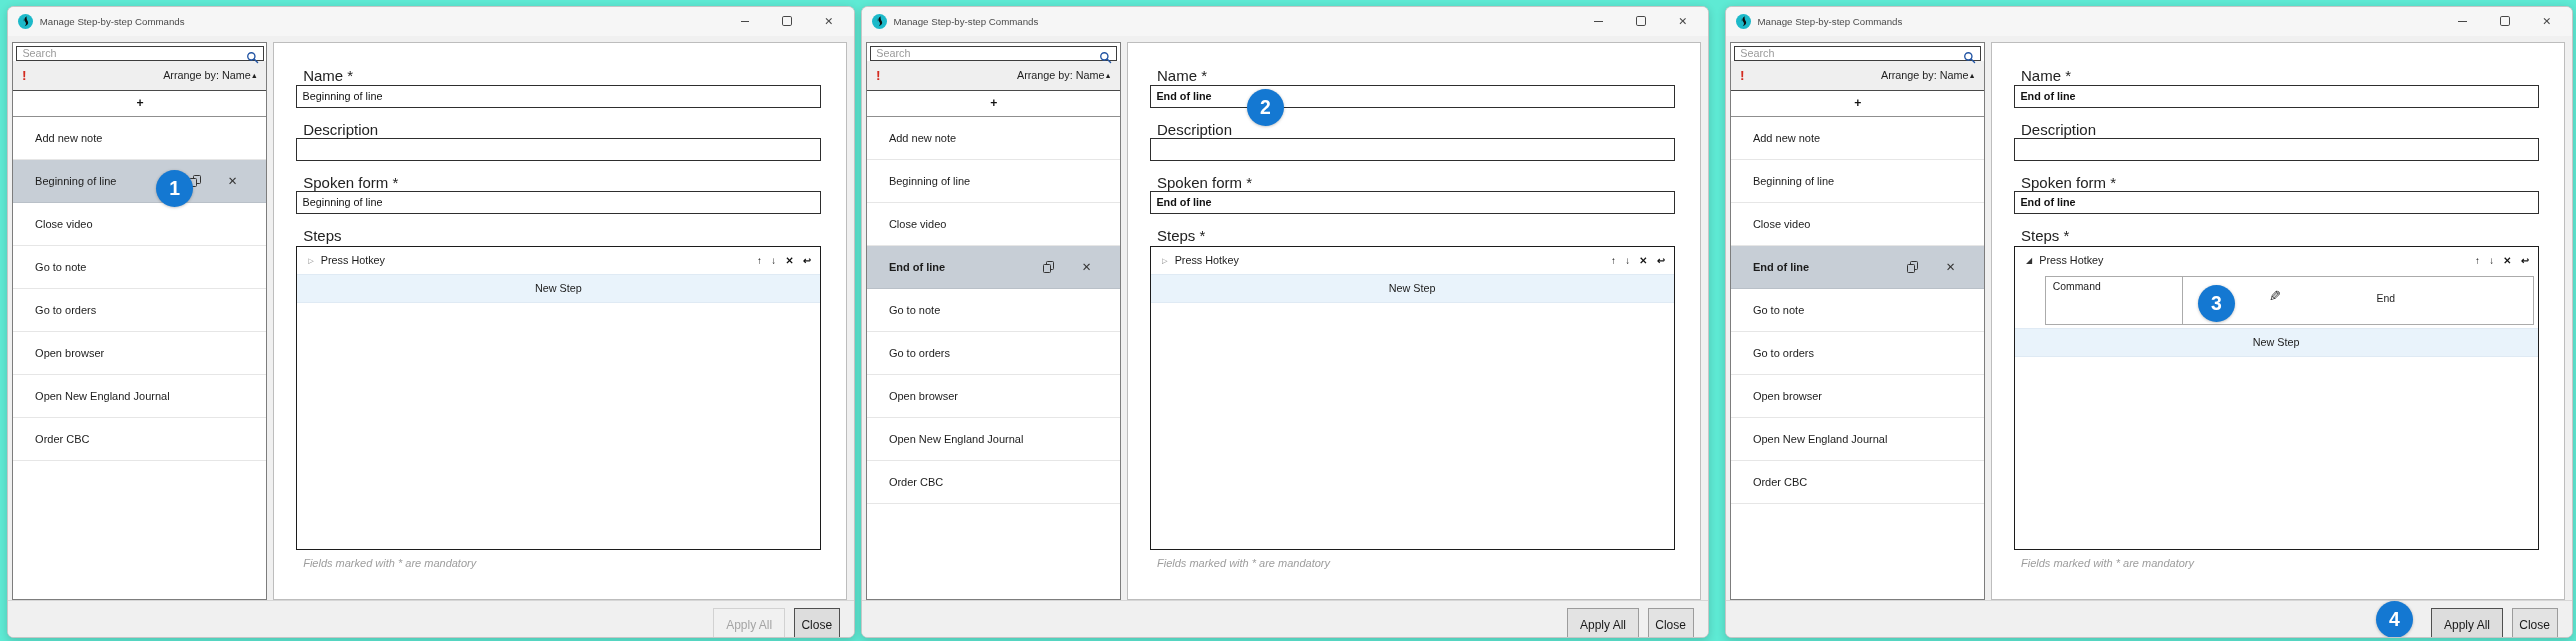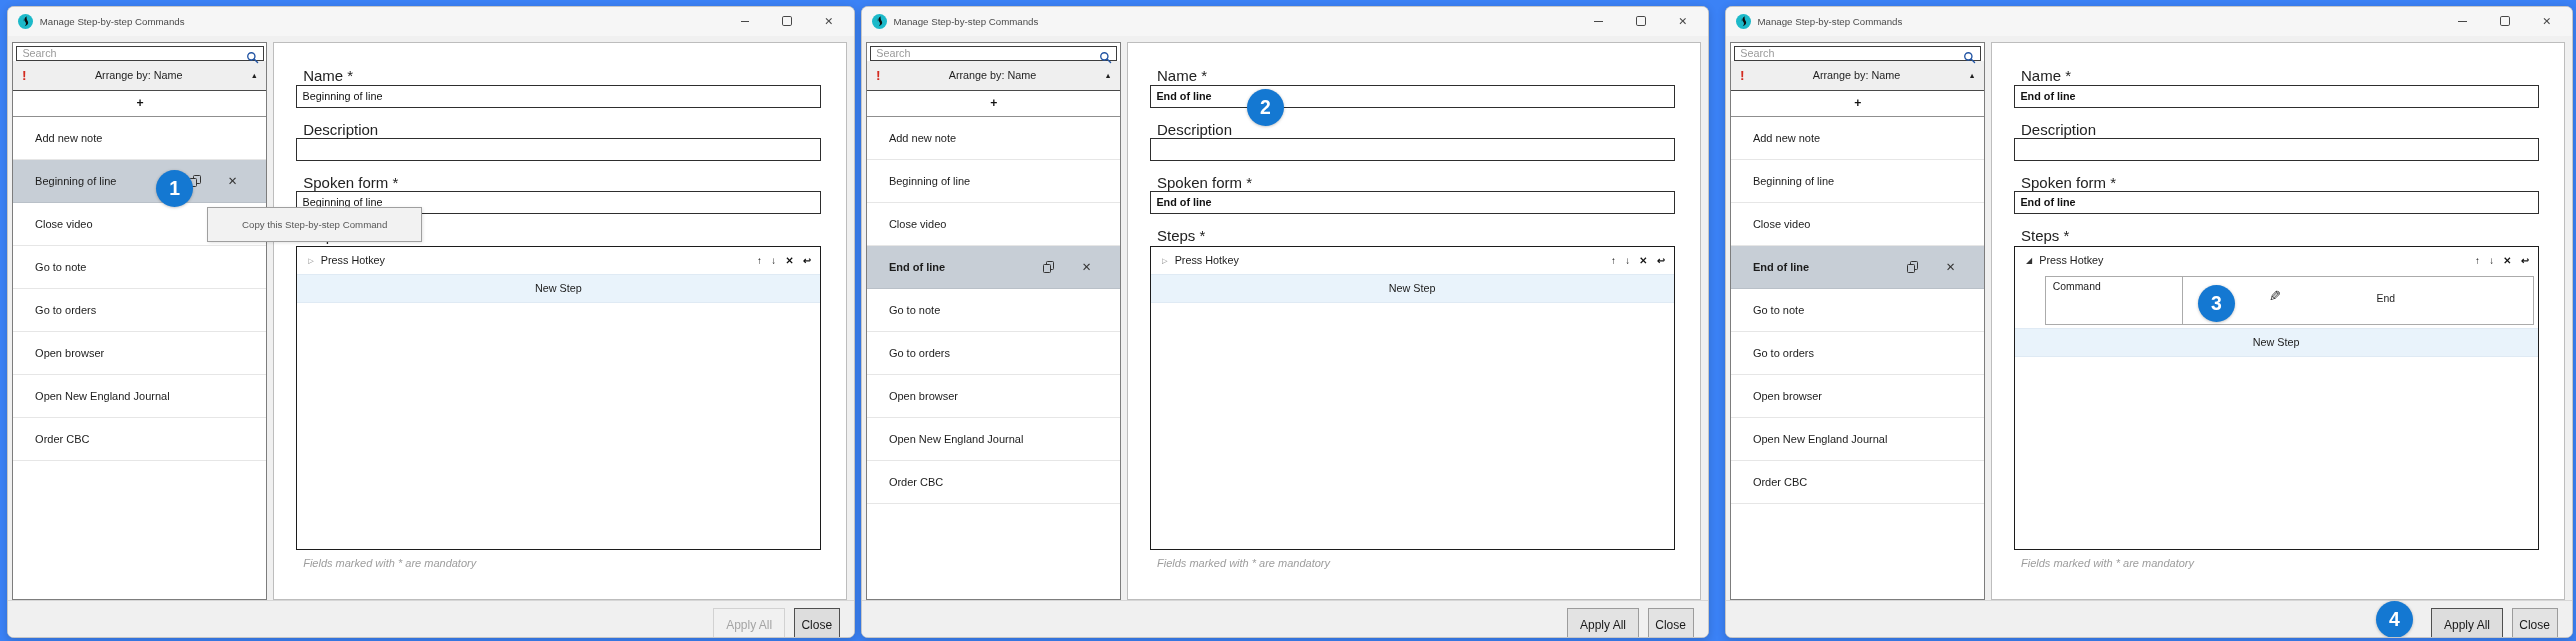--- a/index.html
+++ b/index.html
@@ -3,7 +3,7 @@
 <meta charset="utf-8">
 <style>
   html,body{margin:0;padding:0;background:#ffffff;}
-  .stage{position:relative;width:2576px;height:641px;background:#3b82f6;overflow:hidden;
+  .stage{position:relative;width:2576px;height:641px;background:#5eead4;overflow:hidden;
          font-family:"Liberation Sans",sans-serif;}
   .win{position:absolute;top:5.8px;width:848px;height:632px;background:#f0f0f0;
        border:0.7px solid #c6c6c6;border-radius:6.5px;box-shadow:0 2.2px 8.6px rgba(0,0,0,.16);

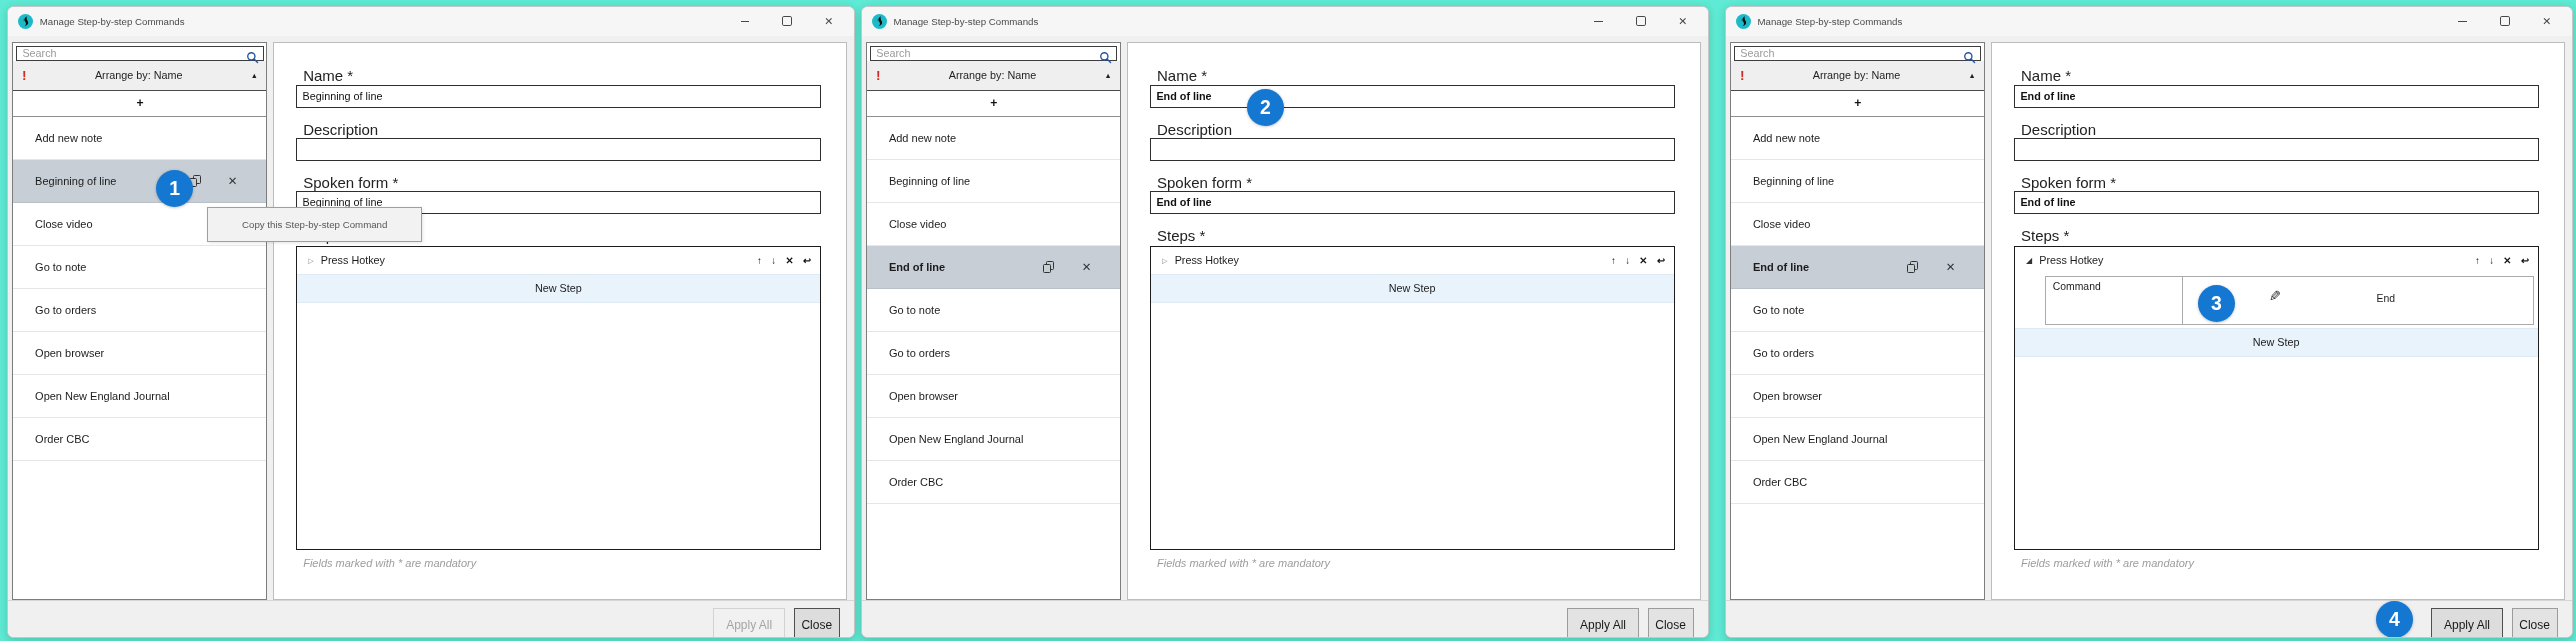--- a/index.html
+++ b/index.html
@@ -33,7 +33,7 @@
   .arrange-row{height:29px;border-bottom:1.4px solid #4a4a4a;display:flex;align-items:center;
                padding:0 8.6px;background:#efefef;}
   .alert{color:#d32b20;font-weight:bold;font-size:13.7px;}
-  .arrange-label{flex:1;text-align:center;font-size:10.8px;color:#1f1f1f;}
+  .arrange-label{flex:1;text-align:right;font-size:10.8px;color:#1f1f1f;}
   .collapse{font-size:7.2px;color:#1f1f1f;}
   .plus-row{height:25px;line-height:25px;text-align:center;font-size:12.2px;font-weight:bold;
             border-bottom:0.7px solid #8f8f8f;color:#111;background:#fff;}

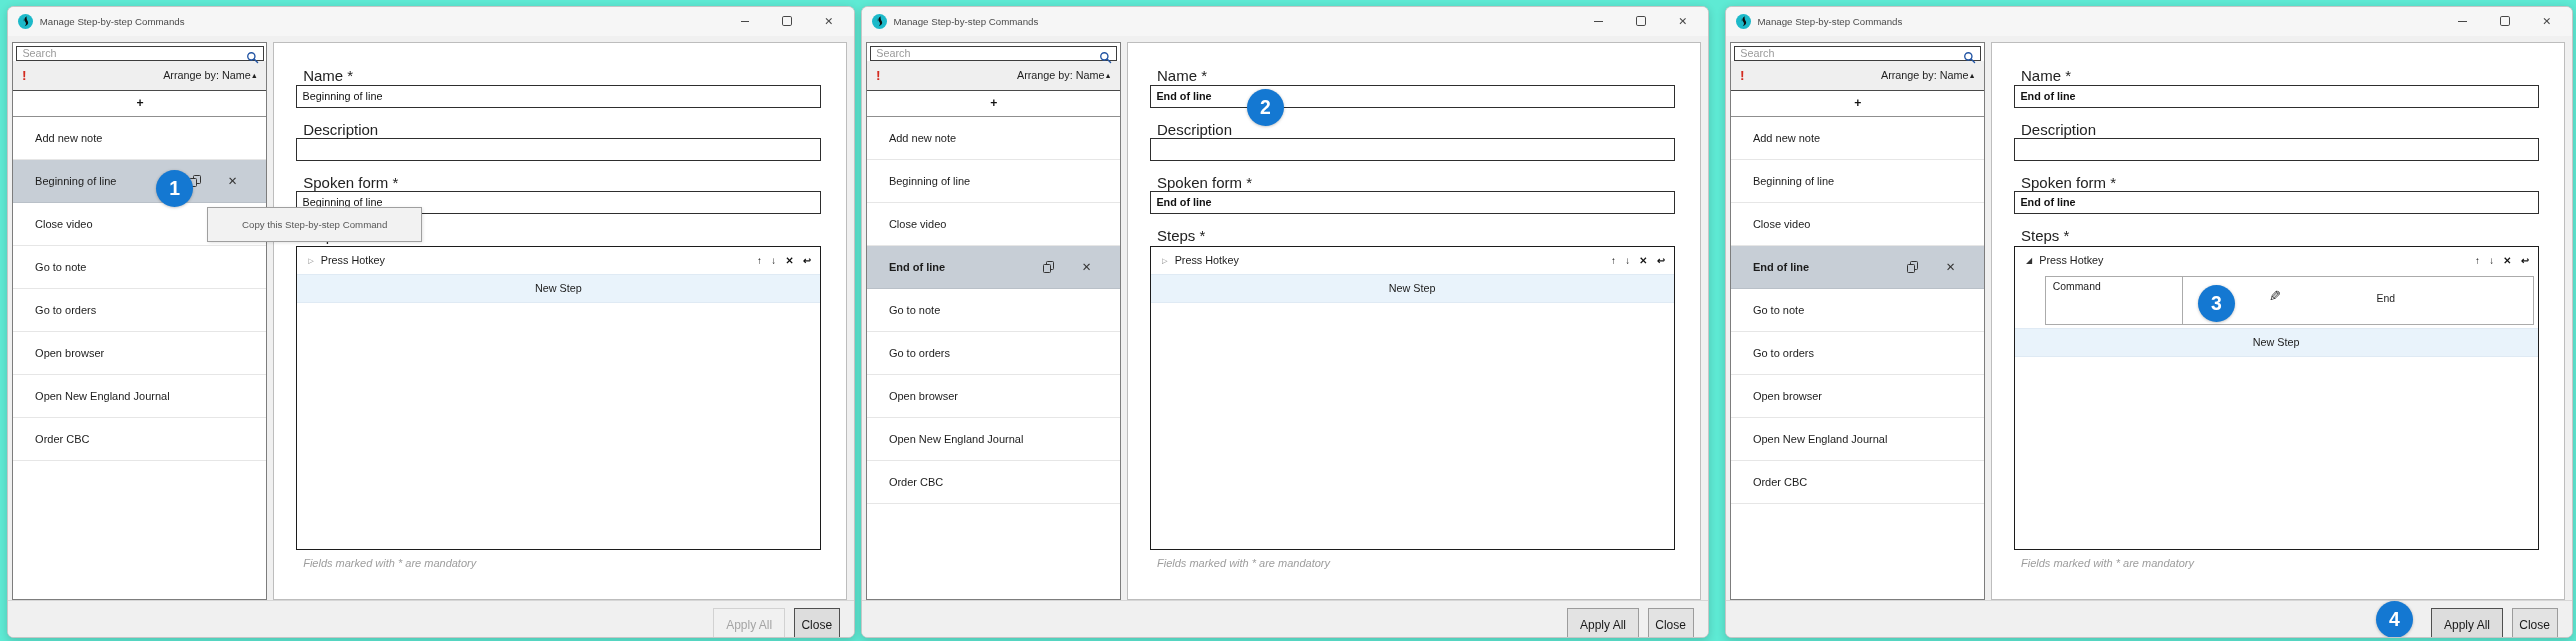--- a/index.html
+++ b/index.html
@@ -202,7 +202,6 @@
       <span class="mandatory">Fields marked with * are mandatory</span>
     </div>
 
-    <div class="tooltip">Copy this Step-by-step Command</div>
 
     <div class="footer">
       <div class="btn btn-apply btn-disabled">Apply All</div>

